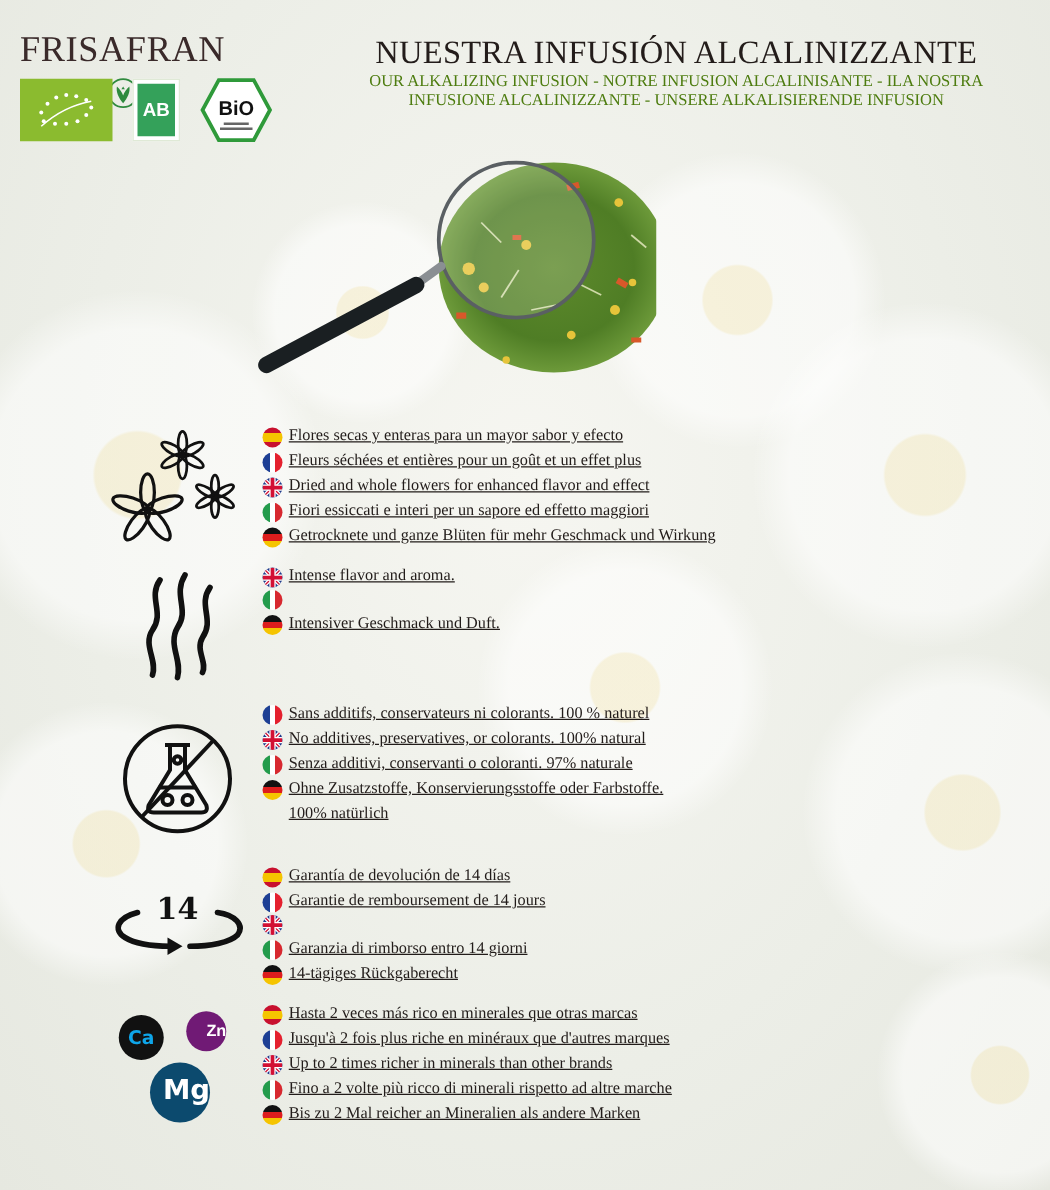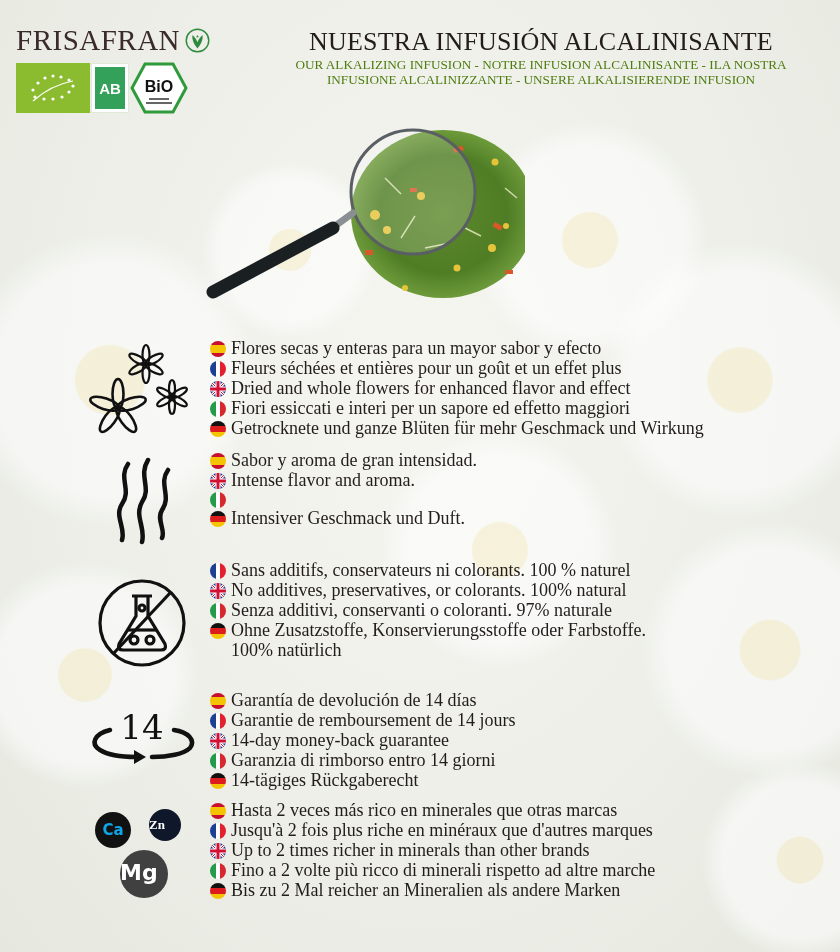--- a/index.html
+++ b/index.html
@@ -15,7 +15,7 @@
     background: radial-gradient(circle, rgba(250,240,205,0.55) 0 16%, rgba(255,255,255,0.55) 17% 55%, rgba(255,255,255,0) 70%); }
   .content { position: absolute; inset: 0; z-index: 1; }
 
-  .brand { position: absolute; left: 16px; top: 24px; display: flex; align-items: center; gap: 4px; }
+  .brand { position: absolute; left: 16px; top: 24px; display: flex; align-items: center; gap: 4px; flex-direction: column; }
   .brand-name { font-family: "Liberation Serif", serif; font-size: 29px; letter-spacing: 0.5px; color: #3a2a2a; }
   .brand-logo { width: 27px; height: 27px; }
 

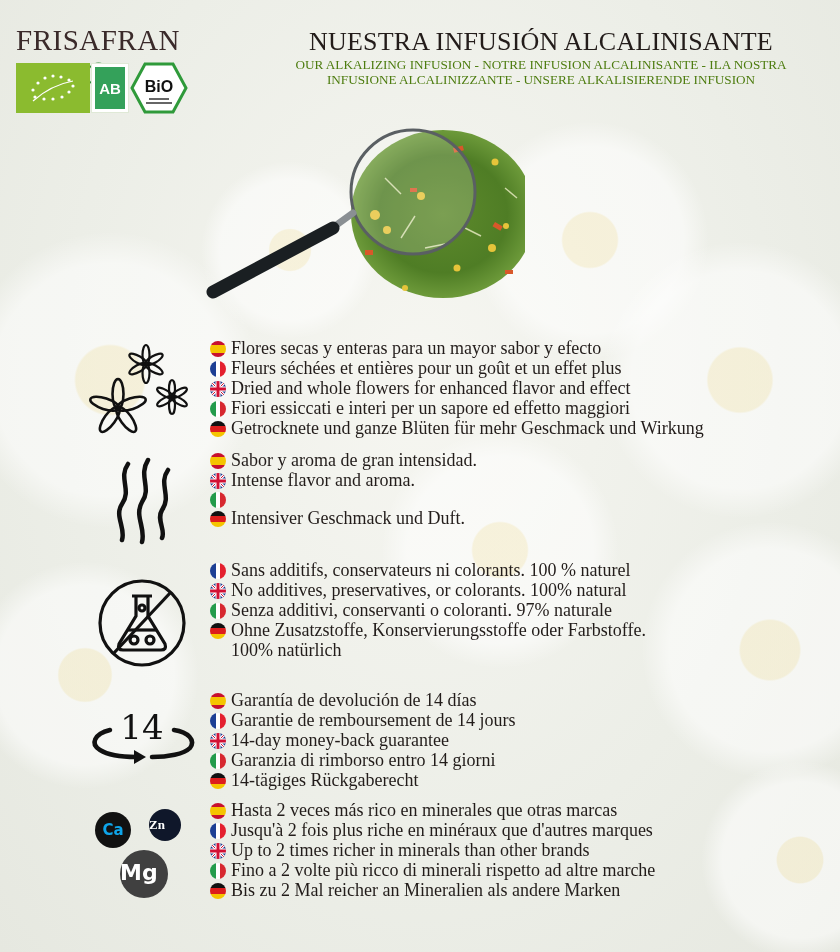--- a/index.html
+++ b/index.html
@@ -99,7 +99,7 @@
   </div>
 
   <div class="title-block">
-    <div class="main-title">NUESTRA INFUSIÓN ALCALINISANTE</div>
+    <div class="main-title">NUESTRA INFUSIÓN ALCALINIZZANTE</div>
     <div class="sub-title">OUR ALKALIZING INFUSION -  NOTRE INFUSION ALCALINISANTE -  ILA NOSTRA INFUSIONE ALCALINIZZANTE - UNSERE ALKALISIERENDE INFUSION</div>
   </div>
 

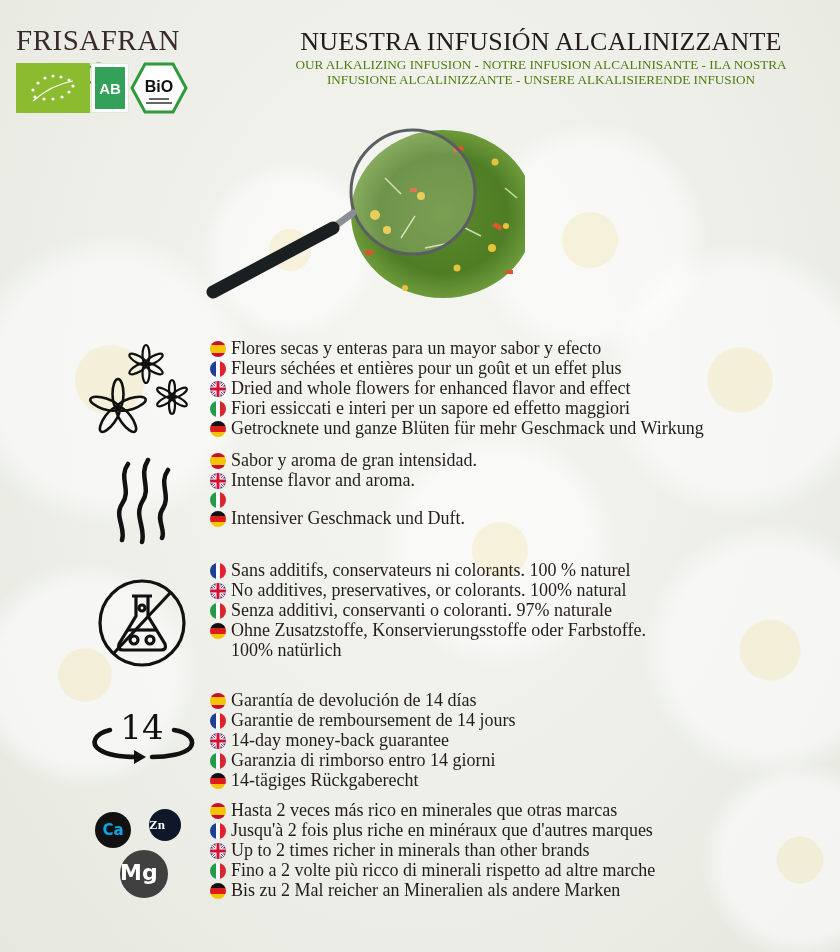--- a/index.html
+++ b/index.html
@@ -19,7 +19,7 @@
   .brand-name { font-family: "Liberation Serif", serif; font-size: 29px; letter-spacing: 0.5px; color: #3a2a2a; }
   .brand-logo { width: 27px; height: 27px; }
 
-  .certs { position: absolute; left: 16px; top: 62px; display: flex; align-items: center; gap: 1px; }
+  .certs { position: absolute; left: 16px; top: 62px; display: flex; align-items: center; gap: 16px; }
   .cert-eu { width: 74px; height: 50px; background: #8bbb2f; display: flex; align-items: center; justify-content: center; }
   .cert-ab { width: 36px; height: 48px; background: #fff; border: 1px solid #dfe9d6; display: flex; flex-direction: column; align-items: center; justify-content: center; }
   .cert-ab .inner { width: 30px; height: 42px; background: #34a15a; color: #fff; font-family: "Liberation Sans", sans-serif; font-weight: bold; font-size: 15px; display:flex; align-items:center; justify-content:center; }

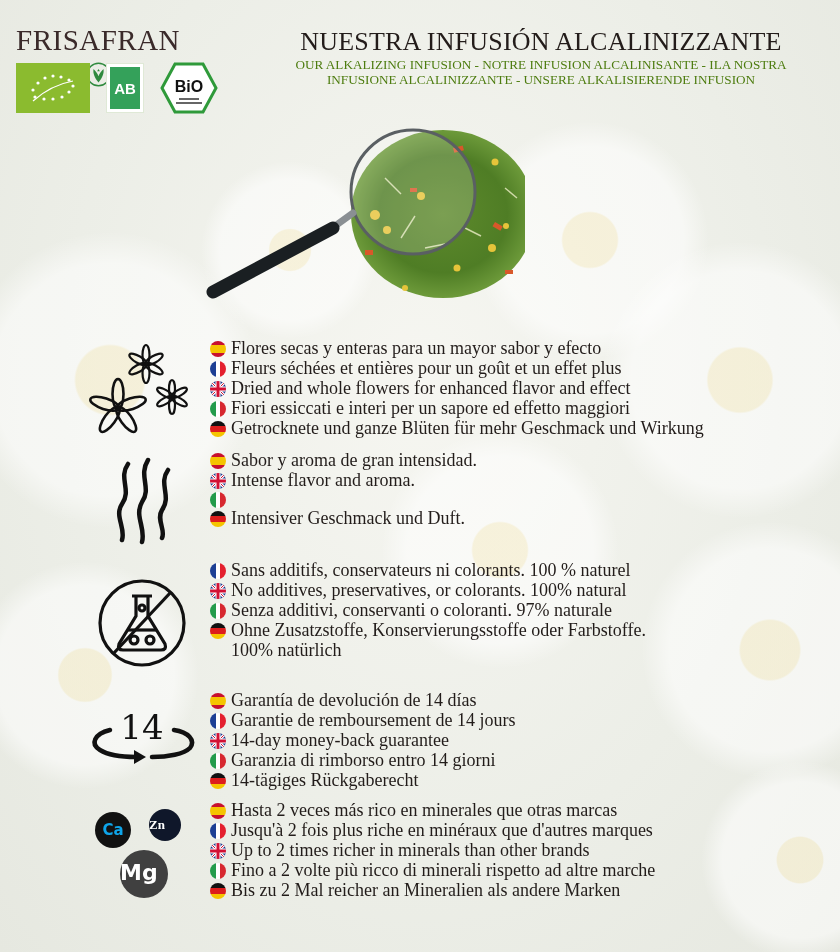--- a/index.html
+++ b/index.html
@@ -34,7 +34,7 @@
   .feature { position: absolute; left: 0; width: 840px; }
   .feature .icon { position: absolute; }
   .feature .lines { position: absolute; left: 210px; }
-  .line { display: flex; align-items: center; font-family: "Liberation Serif", serif; font-size: 18px; line-height: 20px; color: #221c1a; white-space: nowrap; }
+  .line { display: flex; align-items: flex-end; font-family: "Liberation Serif", serif; font-size: 13px; line-height: 20px; color: #221c1a; white-space: nowrap; text-decoration: underline; }
   .line .flag { width: 16px; height: 16px; border-radius: 50%; flex: 0 0 16px; margin: 2px 5px 0 0; overflow: hidden; position: relative; }
   .flag-es { background: linear-gradient(#c8102e 0 28%, #f5c400 28% 72%, #c8102e 72%); }
   .flag-fr { background: linear-gradient(90deg, #1d3f94 0 36%, #fff 36% 64%, #e4202e 64%); }

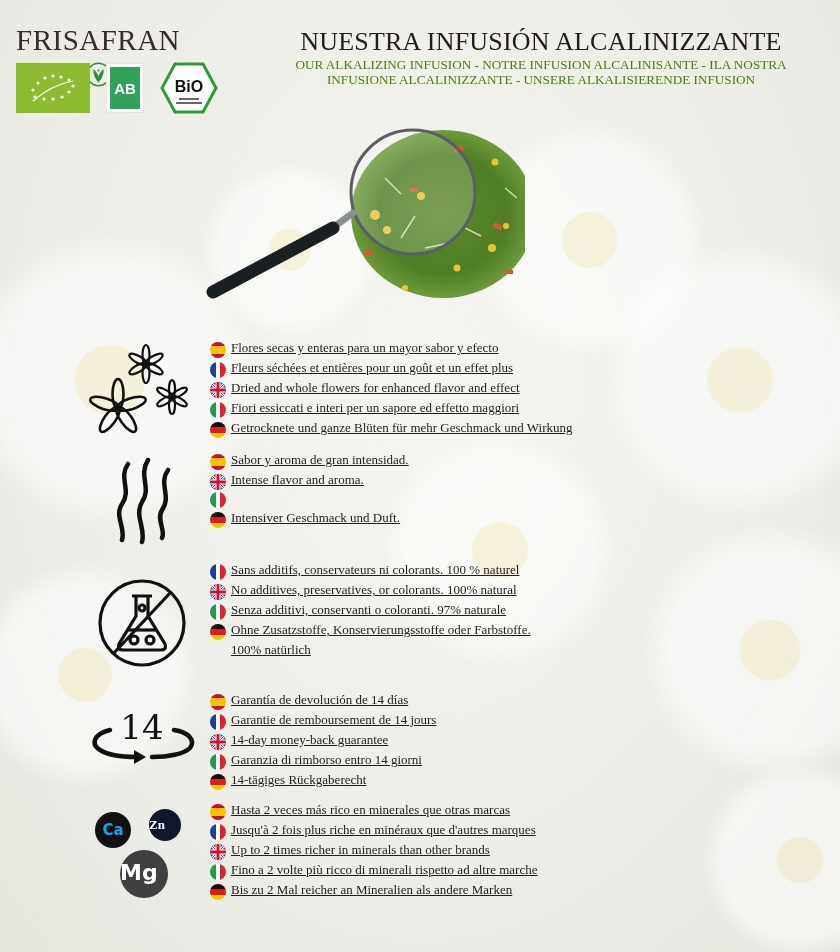--- a/index.html
+++ b/index.html
@@ -208,10 +208,6 @@
     </svg>
     <div class="lines">
       <div class="line">
-          <span class="flag flag-es"></span>
-          <span>Sabor y aroma de gran intensidad.</span>
-        </div>
-      <div class="line">
           <span class="flag flag-gb"><svg width="16" height="16" viewBox="0 0 16 16">
               <path d="M0 0 L16 16 M16 0 L0 16" stroke="#fff" stroke-width="3"></path>
               <path d="M0 0 L16 16 M16 0 L0 16" stroke="#d21034" stroke-width="1"></path>

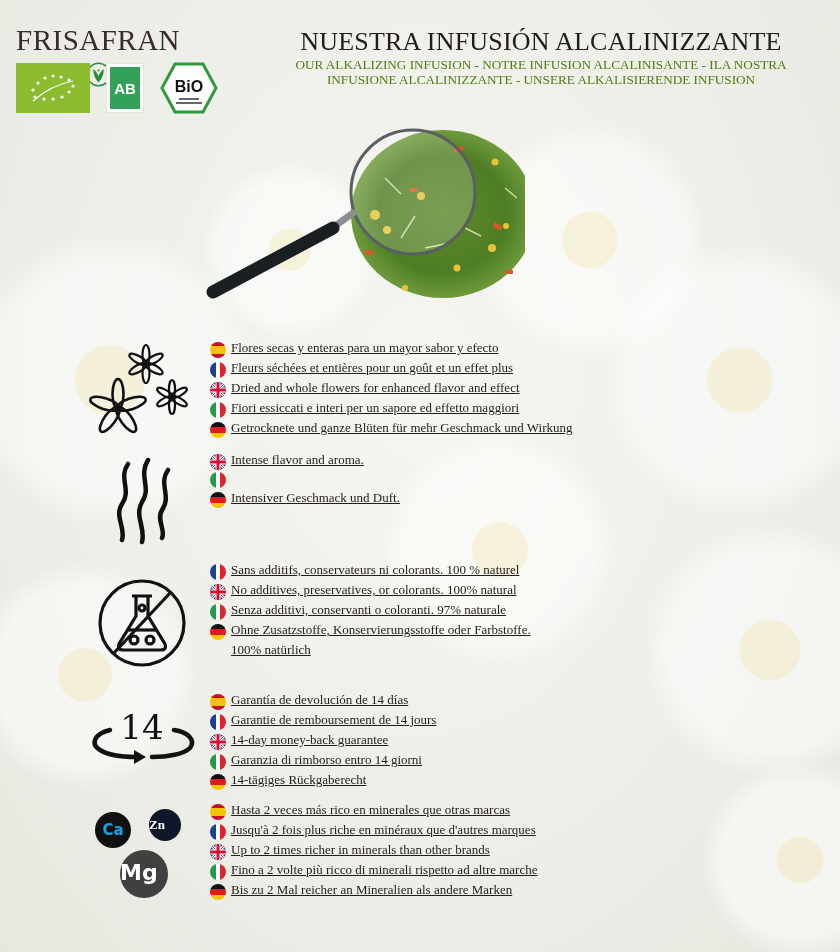--- a/index.html
+++ b/index.html
@@ -276,7 +276,7 @@
         </g>
         <path d="M46 40 L58 47 L46 54 Z" fill="#111"></path>
       </svg>
-      <div style="position:absolute;left:0;width:108px;top:0;text-align:center;font-family:'DejaVu Serif',serif;font-weight:normal;font-size:34px;line-height:34px;color:#111;">14</div>
+      <div style="position:absolute;left:0;width:108px;top:0;text-align:center;font-family:'DejaVu Serif',serif;font-weight:bold;font-size:24px;line-height:34px;color:#111;">14</div>
     </div>
     <div class="lines">
       <div class="line">

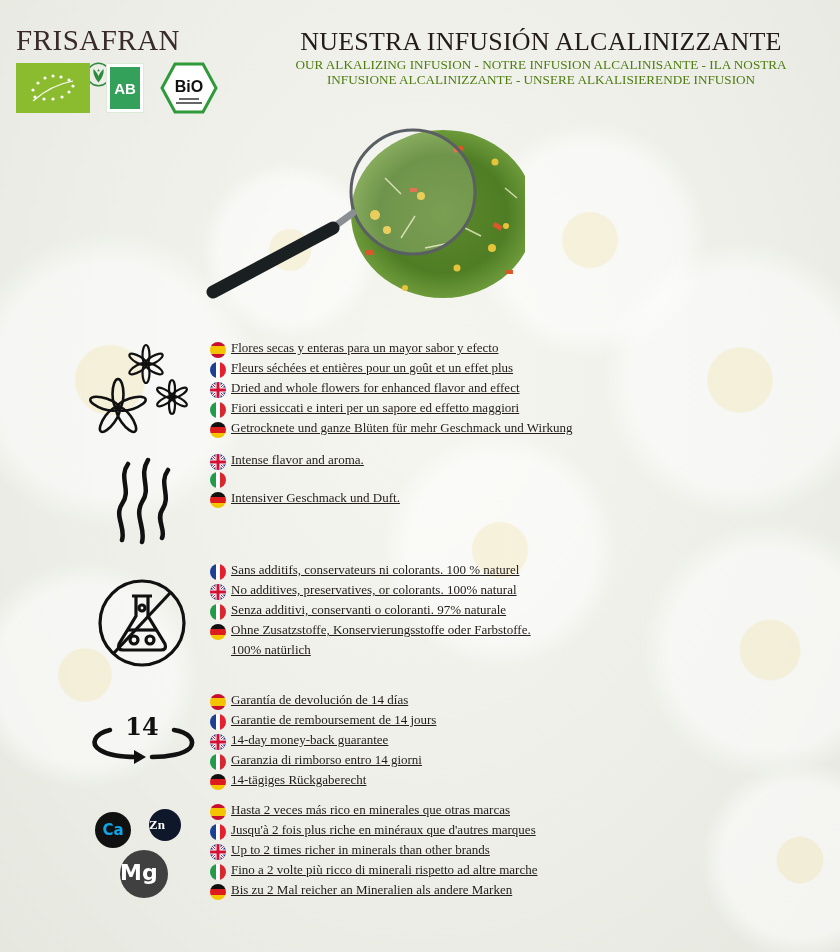--- a/index.html
+++ b/index.html
@@ -294,7 +294,6 @@
               <path d="M8 0 V16 M0 8 H16" stroke="#fff" stroke-width="5"></path>
               <path d="M8 0 V16 M0 8 H16" stroke="#d21034" stroke-width="3"></path>
             </svg></span>
-          <span>14-day money-back guarantee</span>
         </div>
       <div class="line">
           <span class="flag flag-it"></span>

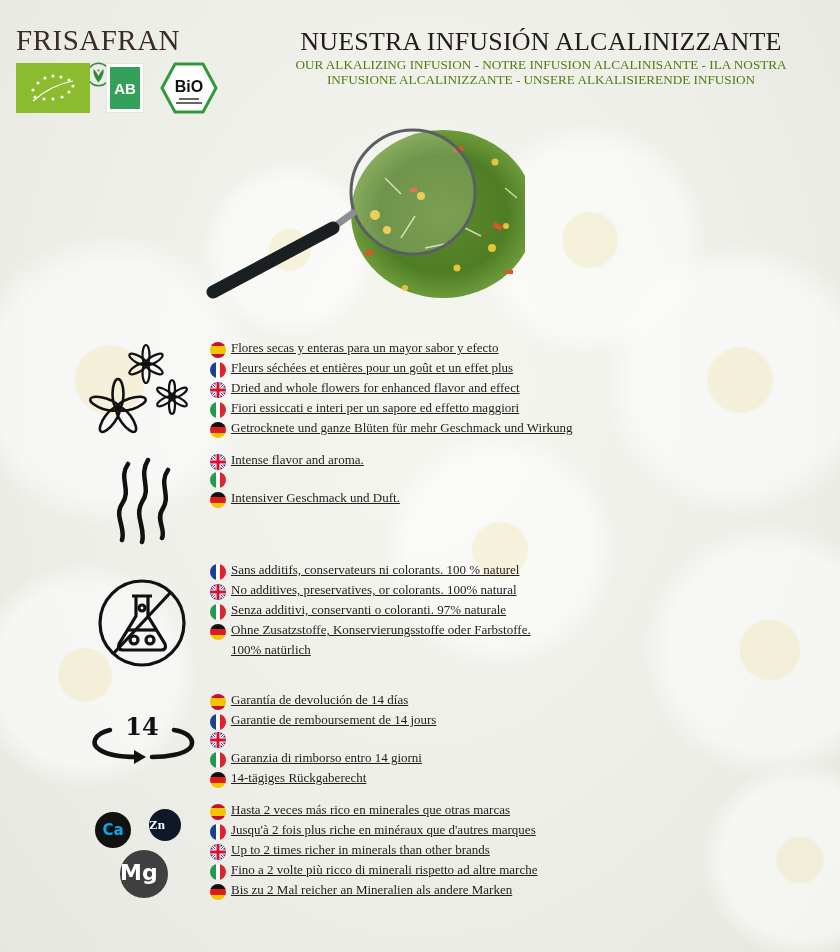--- a/index.html
+++ b/index.html
@@ -311,7 +311,7 @@
       <div style="position:absolute;left:0;top:6px;width:36px;height:36px;border-radius:50%;background:#111;color:#0ea5e9;font-family:'DejaVu Sans',sans-serif;font-weight:bold;font-size:15px;line-height:36px;text-align:center;">
         <span>Ca</span>
       </div>
-      <div style="position:absolute;left:54px;top:3px;width:32px;height:32px;border-radius:50%;background:#0f172a;color:#fff;font-family:Liberation Serif, serif;font-weight:bold;font-size:13px;line-height:32px;text-align:left;">
+      <div style="position:absolute;left:54px;top:3px;width:32px;height:32px;border-radius:50%;background:#701a75;color:#fff;font-family:Liberation Sans, sans-serif;font-weight:bold;font-size:13px;line-height:32px;text-align:right;">
         <span>Zn</span>
       </div>
       <div style="position:absolute;left:25px;top:44px;width:48px;height:48px;border-radius:50%;background:#404040;color:#fff;font-family:'DejaVu Sans',sans-serif;font-weight:bold;font-size:22px;line-height:46px;text-align:left;">

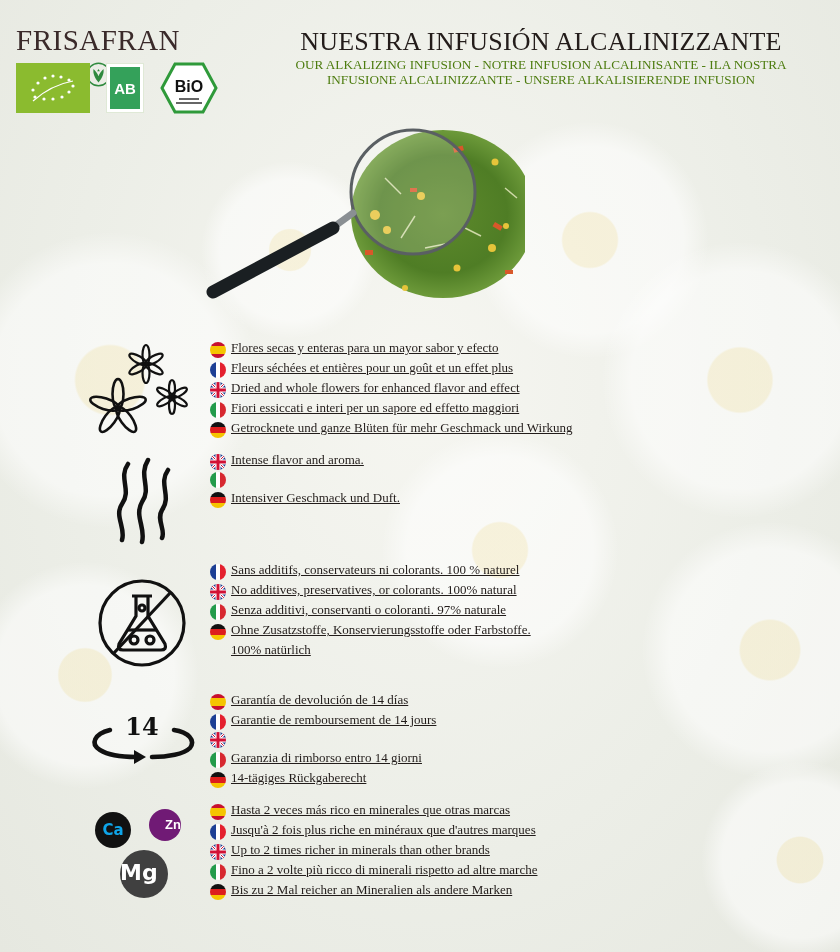--- a/index.html
+++ b/index.html
@@ -314,7 +314,7 @@
       <div style="position:absolute;left:54px;top:3px;width:32px;height:32px;border-radius:50%;background:#701a75;color:#fff;font-family:Liberation Sans, sans-serif;font-weight:bold;font-size:13px;line-height:32px;text-align:right;">
         <span>Zn</span>
       </div>
-      <div style="position:absolute;left:25px;top:44px;width:48px;height:48px;border-radius:50%;background:#404040;color:#fff;font-family:'DejaVu Sans',sans-serif;font-weight:bold;font-size:22px;line-height:46px;text-align:left;">
+      <div style="position:absolute;left:25px;top:44px;width:48px;height:48px;border-radius:50%;background:#0c4a6e;color:#fff;font-family:'DejaVu Sans',sans-serif;font-weight:bold;font-size:22px;line-height:46px;text-align:right;">
         <span>Mg</span>
       </div>
     </div>

